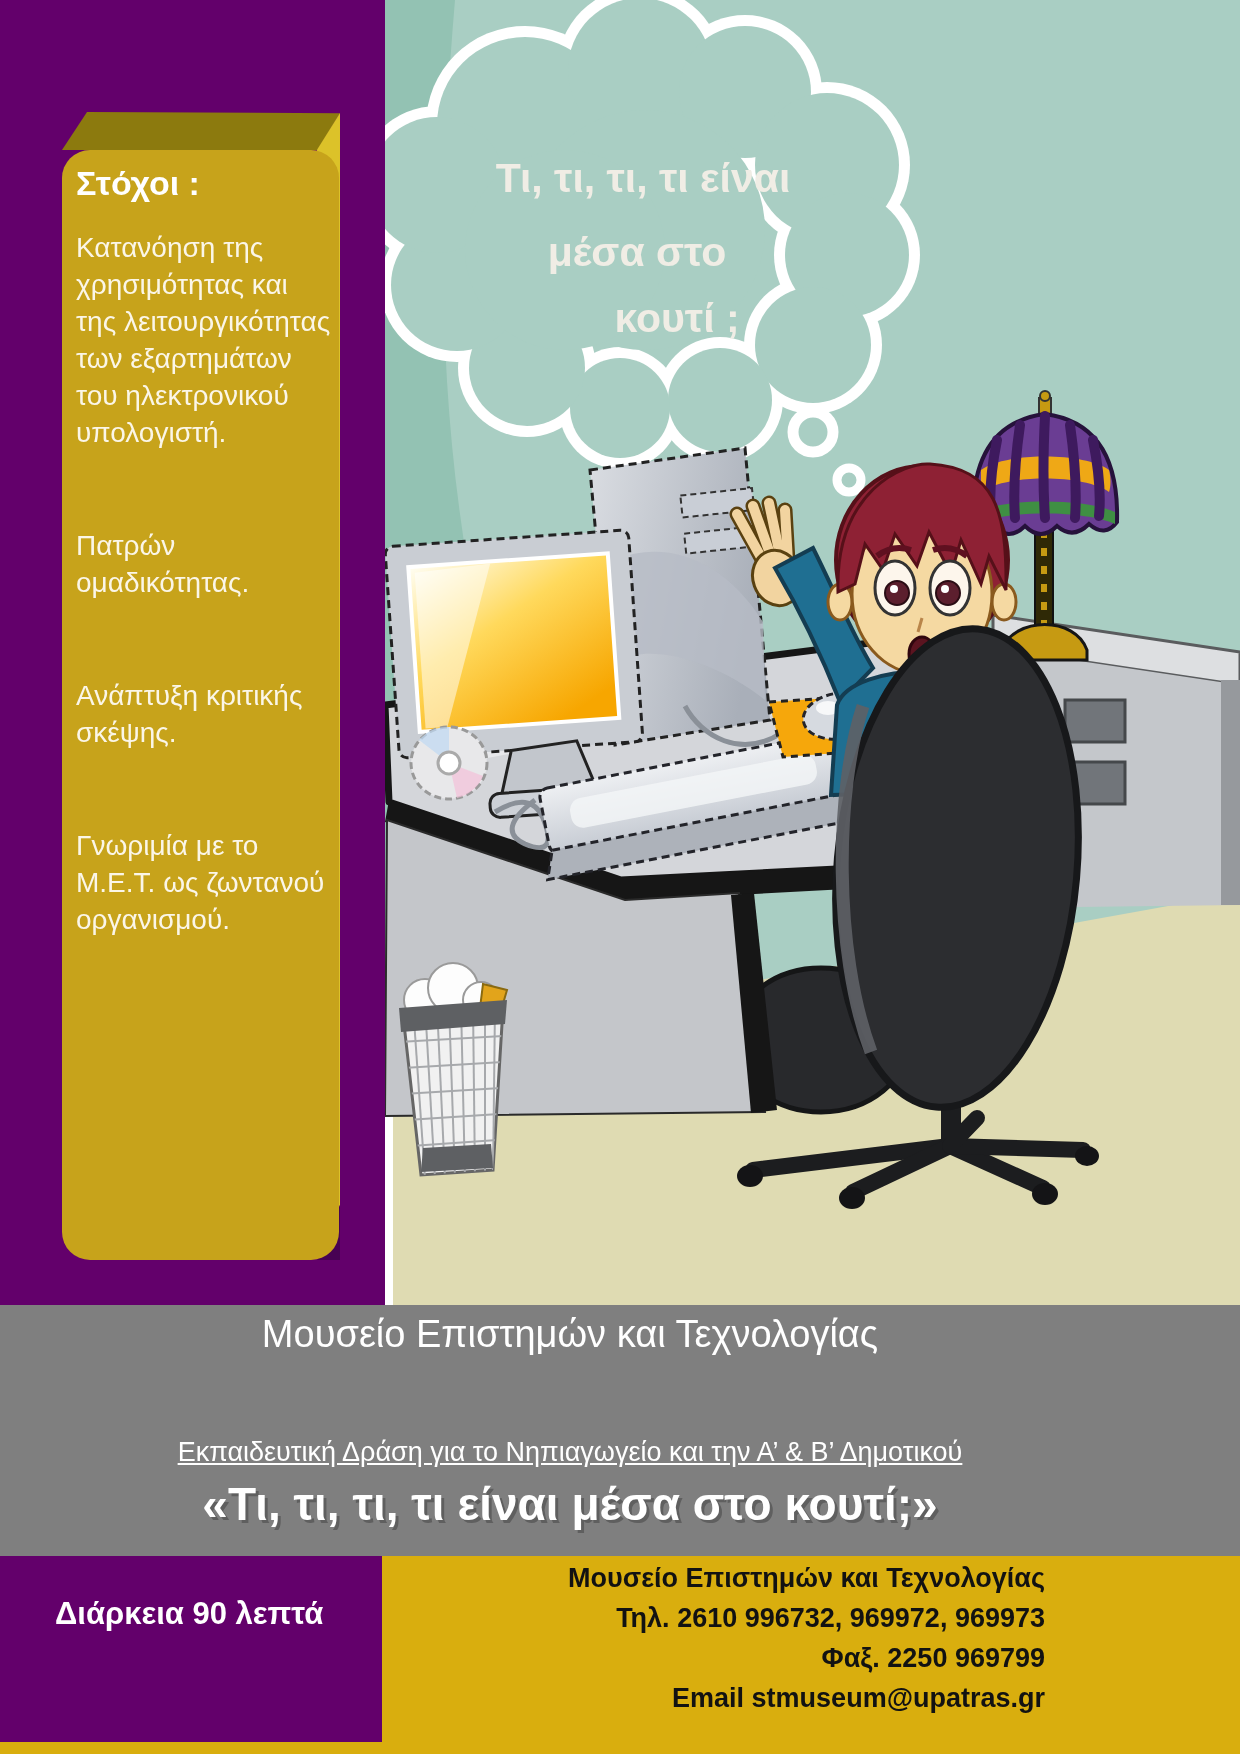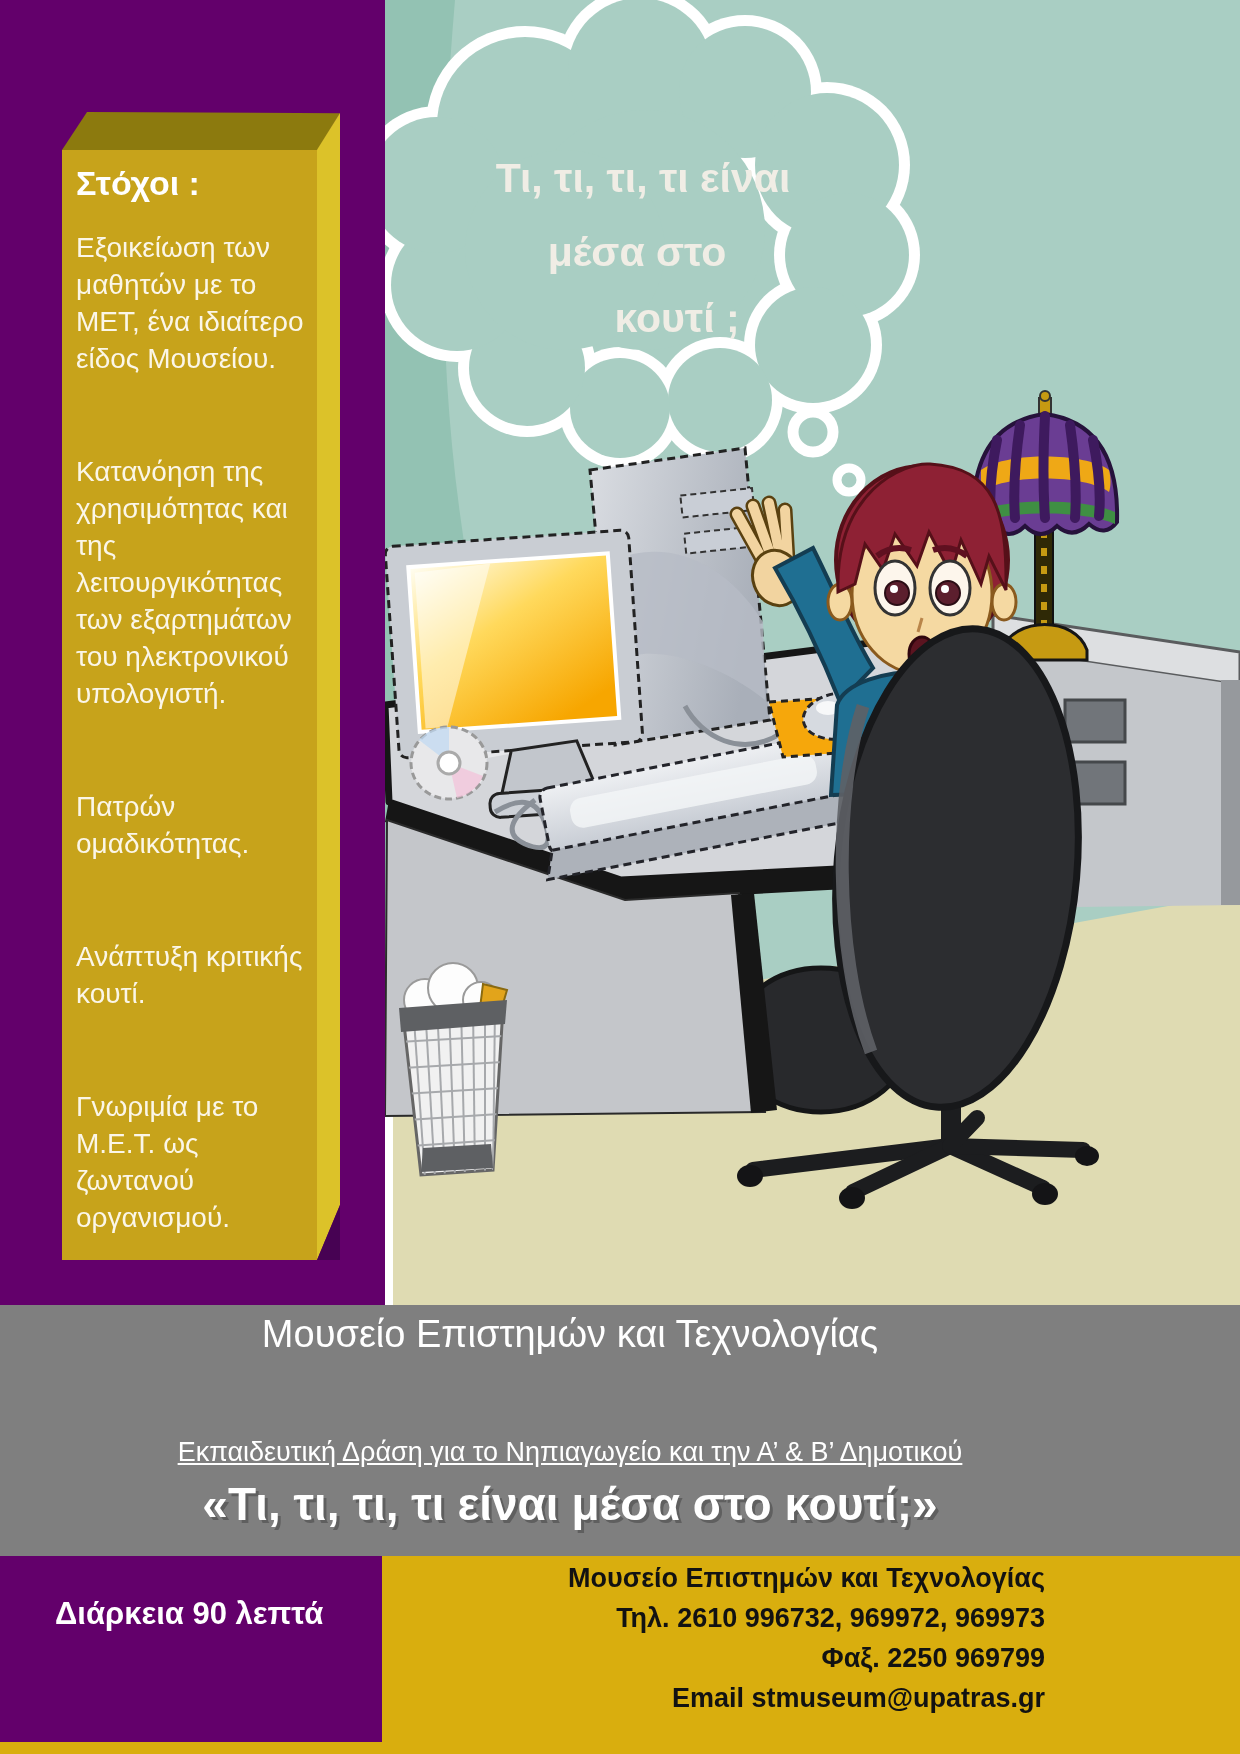--- a/index.html
+++ b/index.html
@@ -16,8 +16,8 @@
            clip-path:polygon(0% 3.2%,100% 0%,100% 95.2%,0% 100%);}
   .box-wedge{position:absolute;left:317px;top:1205px;width:23px;height:55px;background:#470253;
            clip-path:polygon(100% 0%,100% 100%,0% 100%);}
-  .box-front{position:absolute;left:62px;top:150px;width:255px;height:1110px;background:#C7A31B;
-           box-sizing:border-box;padding:14px 8px 0 14px;color:#FBF6E8;}
+  .box-front{position:absolute;left:62px;top:150px;width:277px;height:1110px;background:#C7A31B;
+           box-sizing:border-box;padding:14px 8px 0 14px;color:#FBF6E8;border-radius:28px;}
   .box-front h2{margin:0 0 26px 0;font-size:34px;font-weight:bold;color:#FFFFFF;}
   .box-front p{margin:0 0 76px 0;font-size:28px;line-height:37px;font-weight:400;}
 

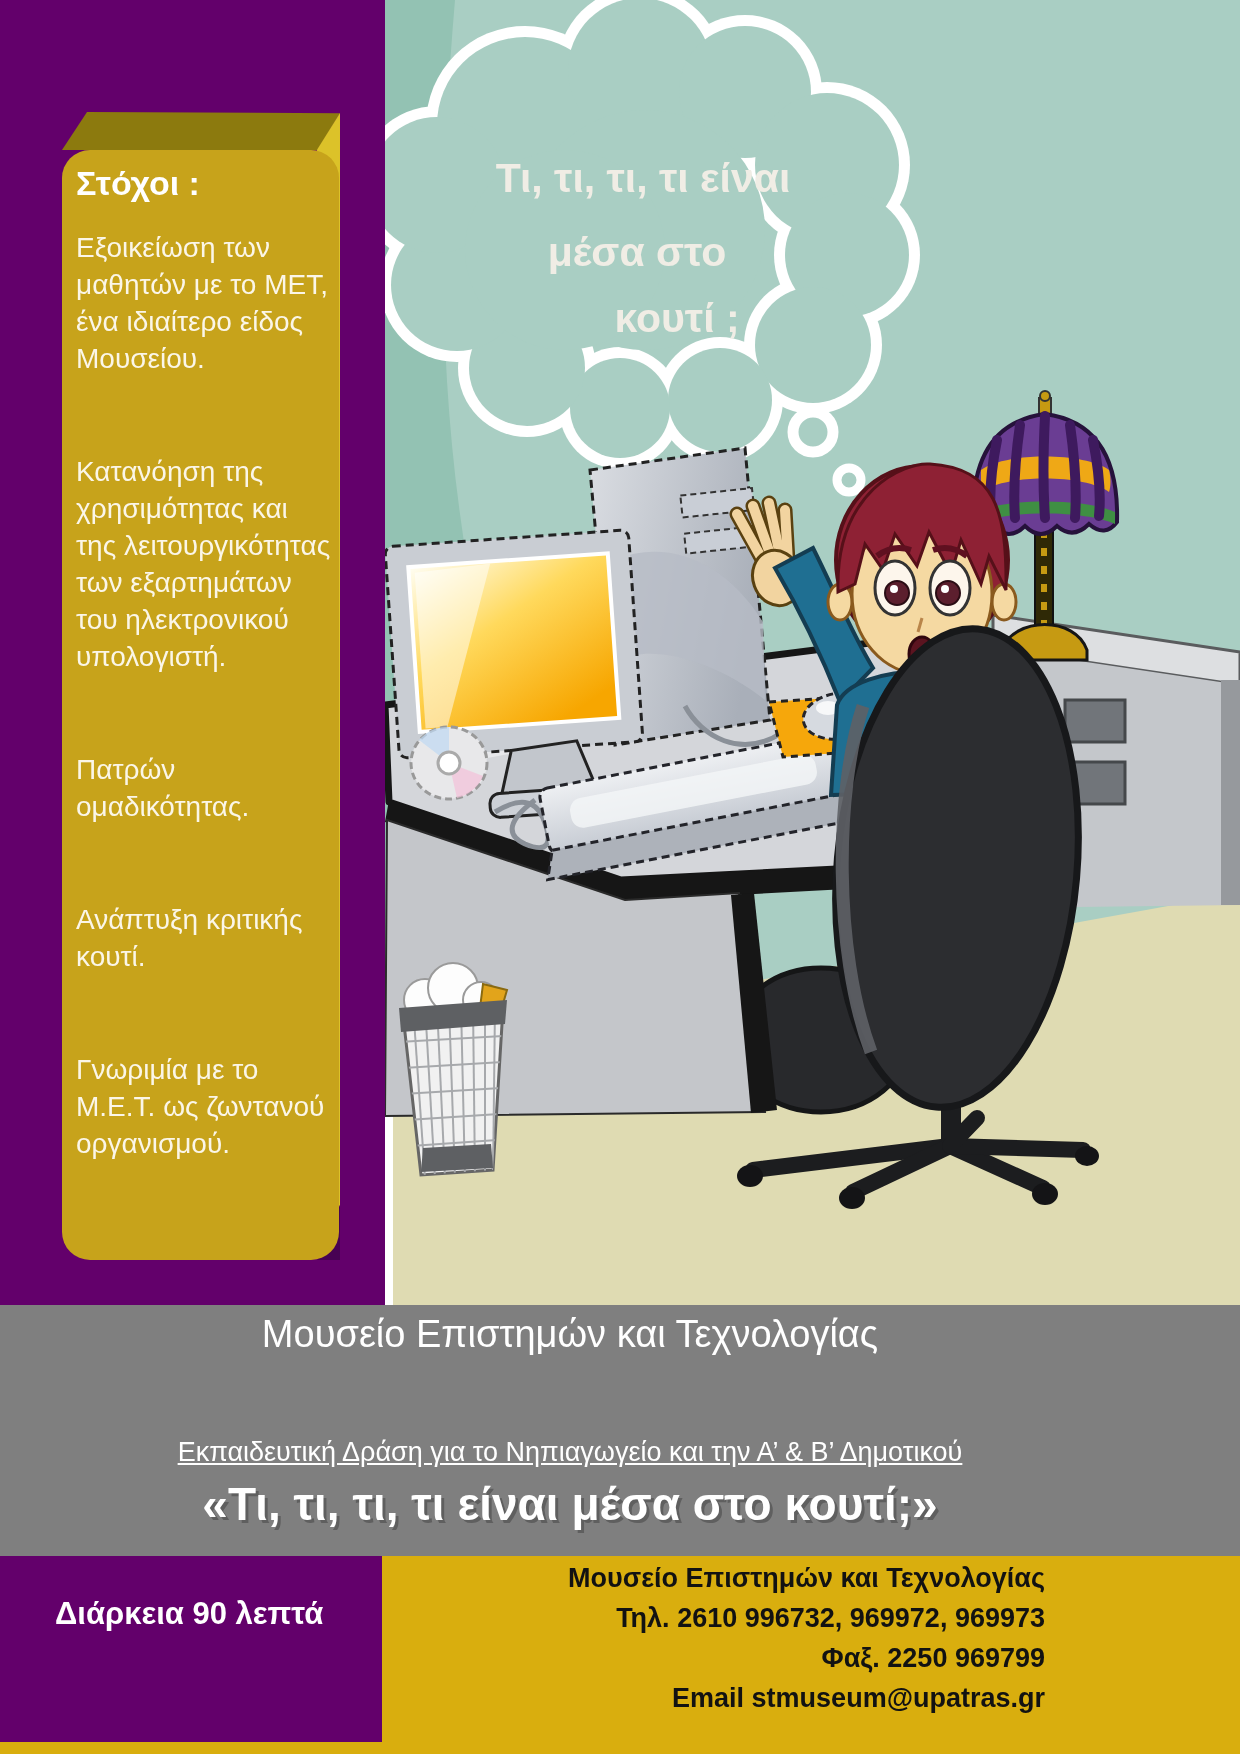--- a/index.html
+++ b/index.html
@@ -54,7 +54,6 @@
   <div class="box-wedge"></div>
   <div class="box-front">
     <h2>Στόχοι :</h2>
-    <p>Εξοικείωση των μαθητών με το ΜΕΤ, ένα ιδιαίτερο είδος Μουσείου.</p>
     <p>Κατανόηση  της χρησιμότητας και της λειτουργικότητας των εξαρτημάτων του ηλεκτρονικού υπολογιστή.</p>
     <p>Πατρών ομαδικότητας.</p>
     <p>Ανάπτυξη κριτικής κουτί.</p>

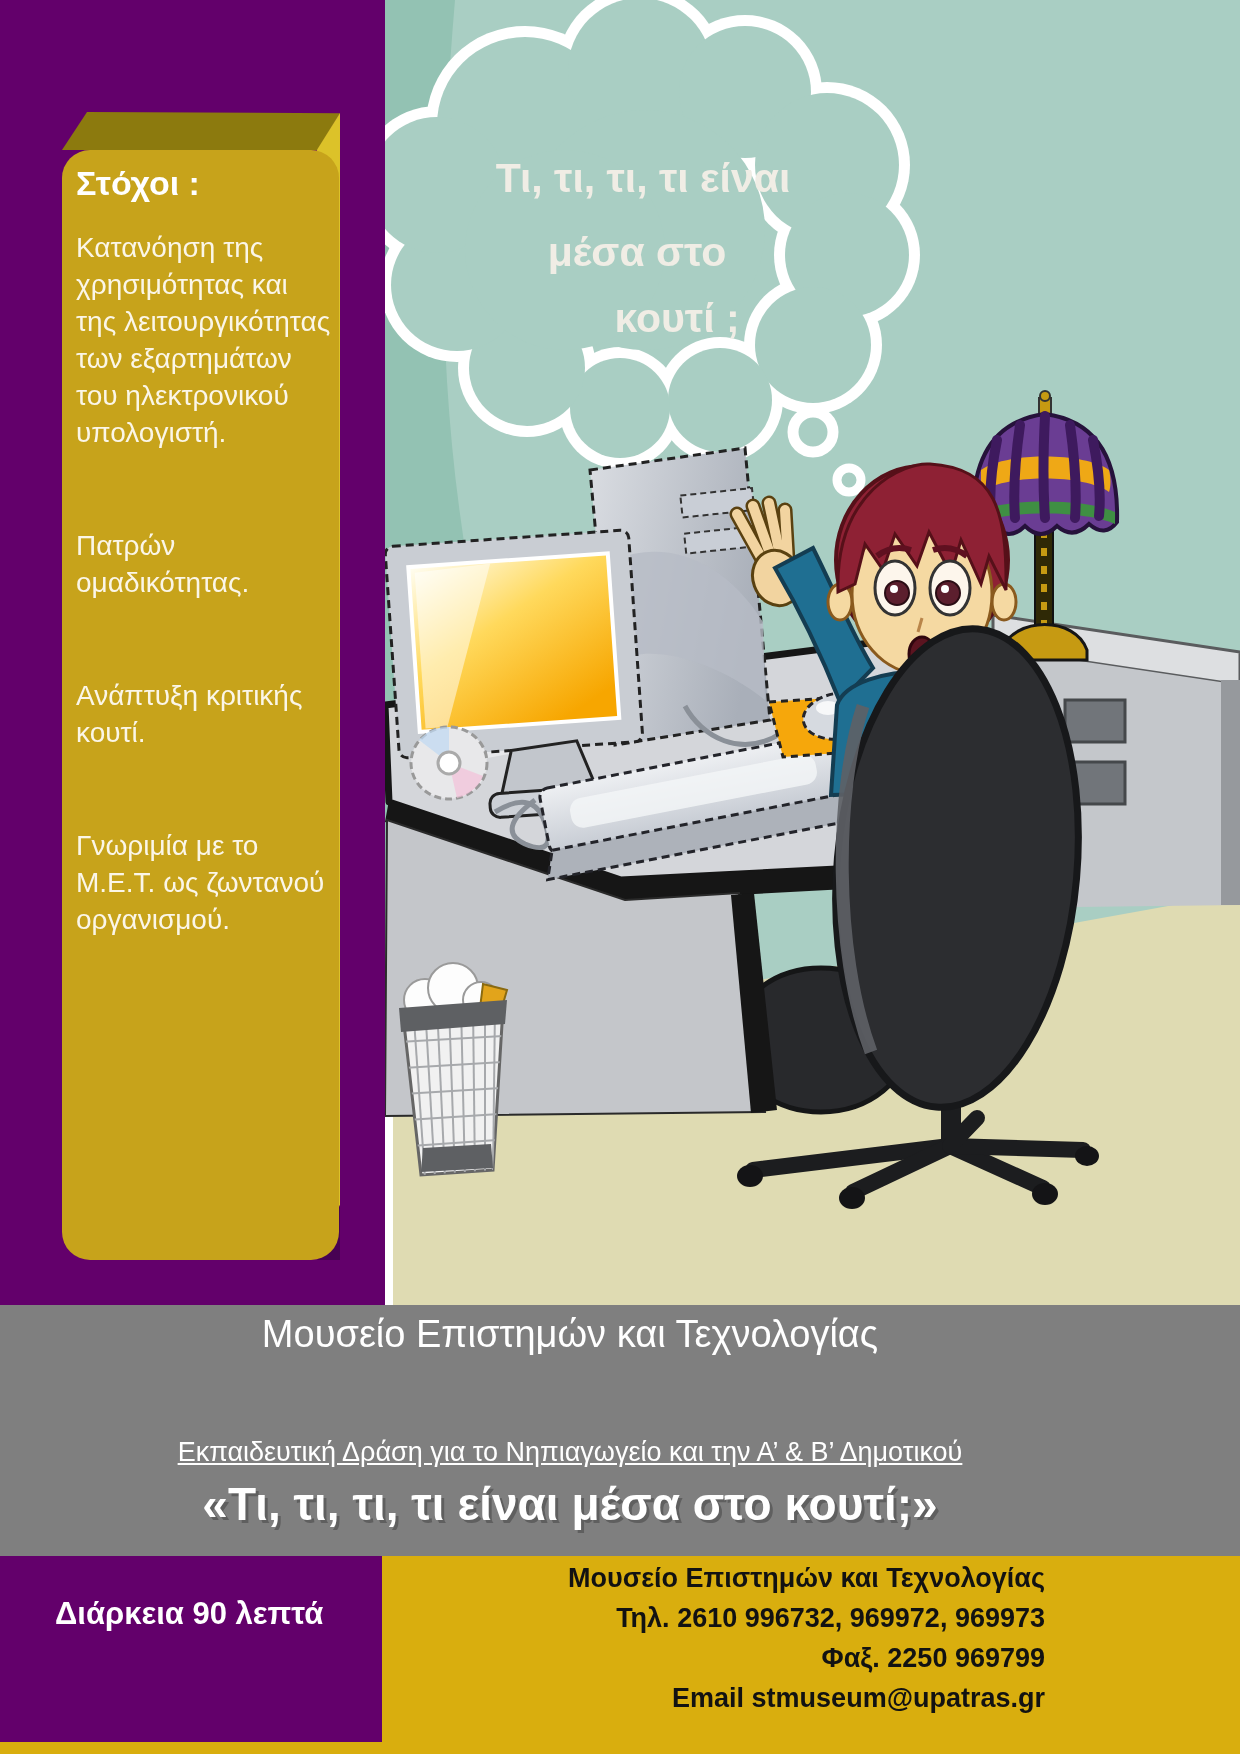--- a/index.html
+++ b/index.html
@@ -56,7 +56,7 @@
     <h2>Στόχοι :</h2>
     <p>Κατανόηση  της χρησιμότητας και της λειτουργικότητας των εξαρτημάτων του ηλεκτρονικού υπολογιστή.</p>
     <p>Πατρών ομαδικότητας.</p>
-    <p>Ανάπτυξη κριτικής κουτί.</p>
+    <p>Ανάπτυξη κριτικής σκέψης.</p>
     <p>Γνωριμία με το Μ.Ε.Τ. ως ζωντανού οργανισμού.</p>
   </div>
 

